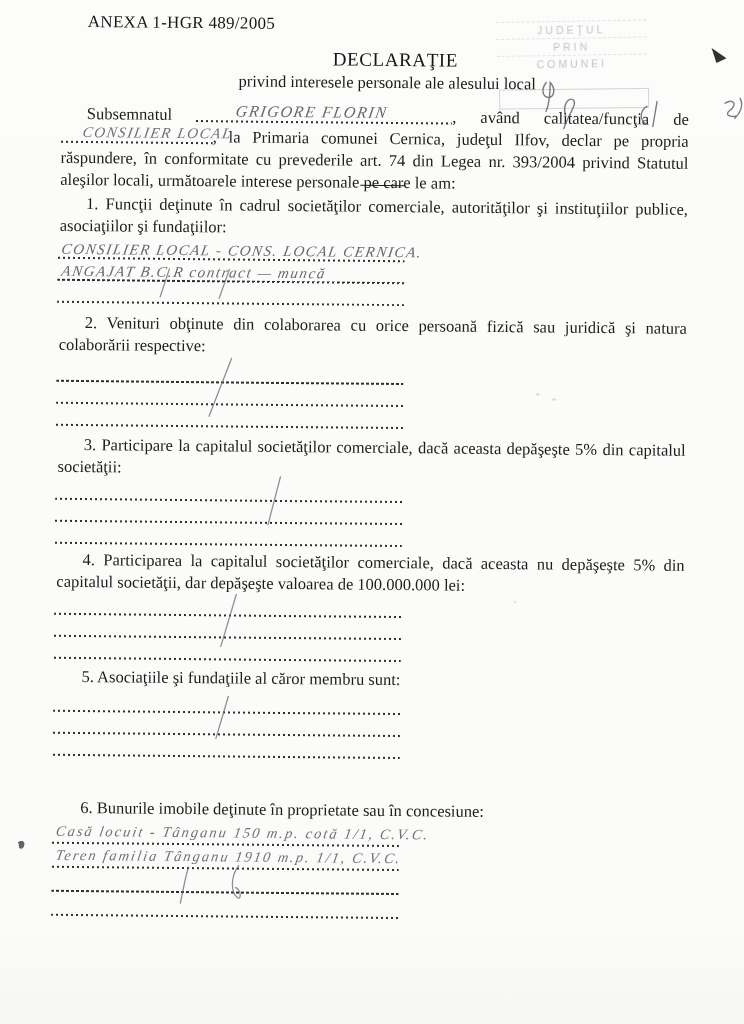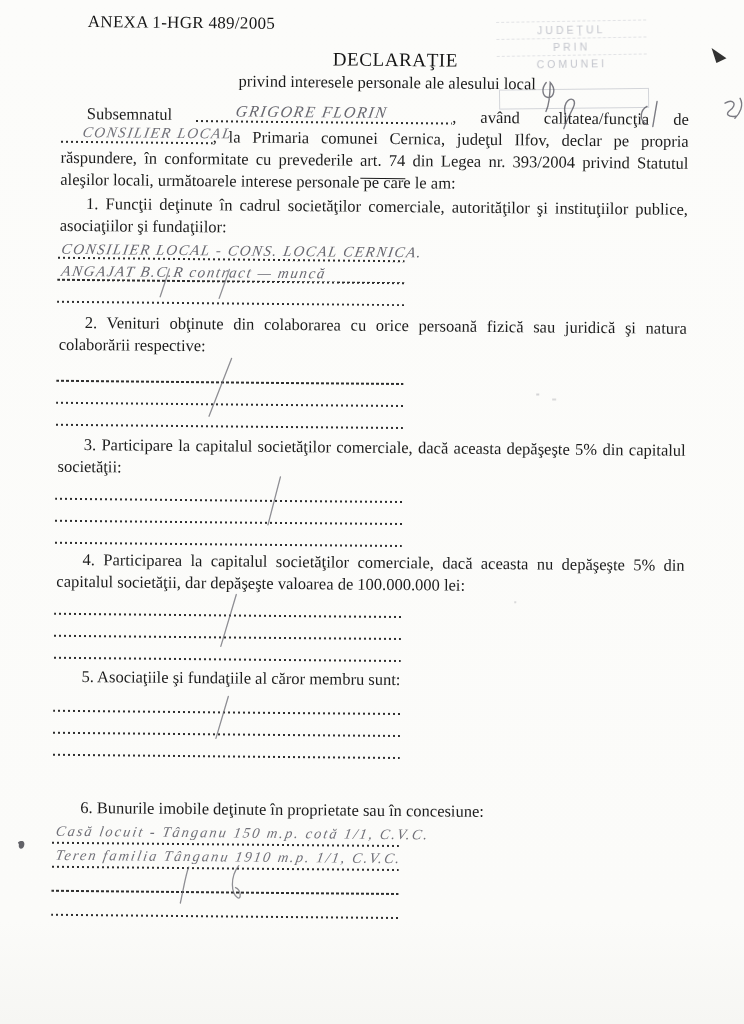--- a/index.html
+++ b/index.html
@@ -66,7 +66,7 @@
   }
   .name-fill{width:256px;}
   .role-fill{width:152px;}
-  .art{border-bottom:1px solid #1c1c1c; padding-bottom:8px;}
+  .art{border-bottom:1px solid #1c1c1c; padding-bottom:15px;}
   .hand{
     font-style:italic; letter-spacing:1.6px;
     color:#4e4e58; white-space:nowrap;

